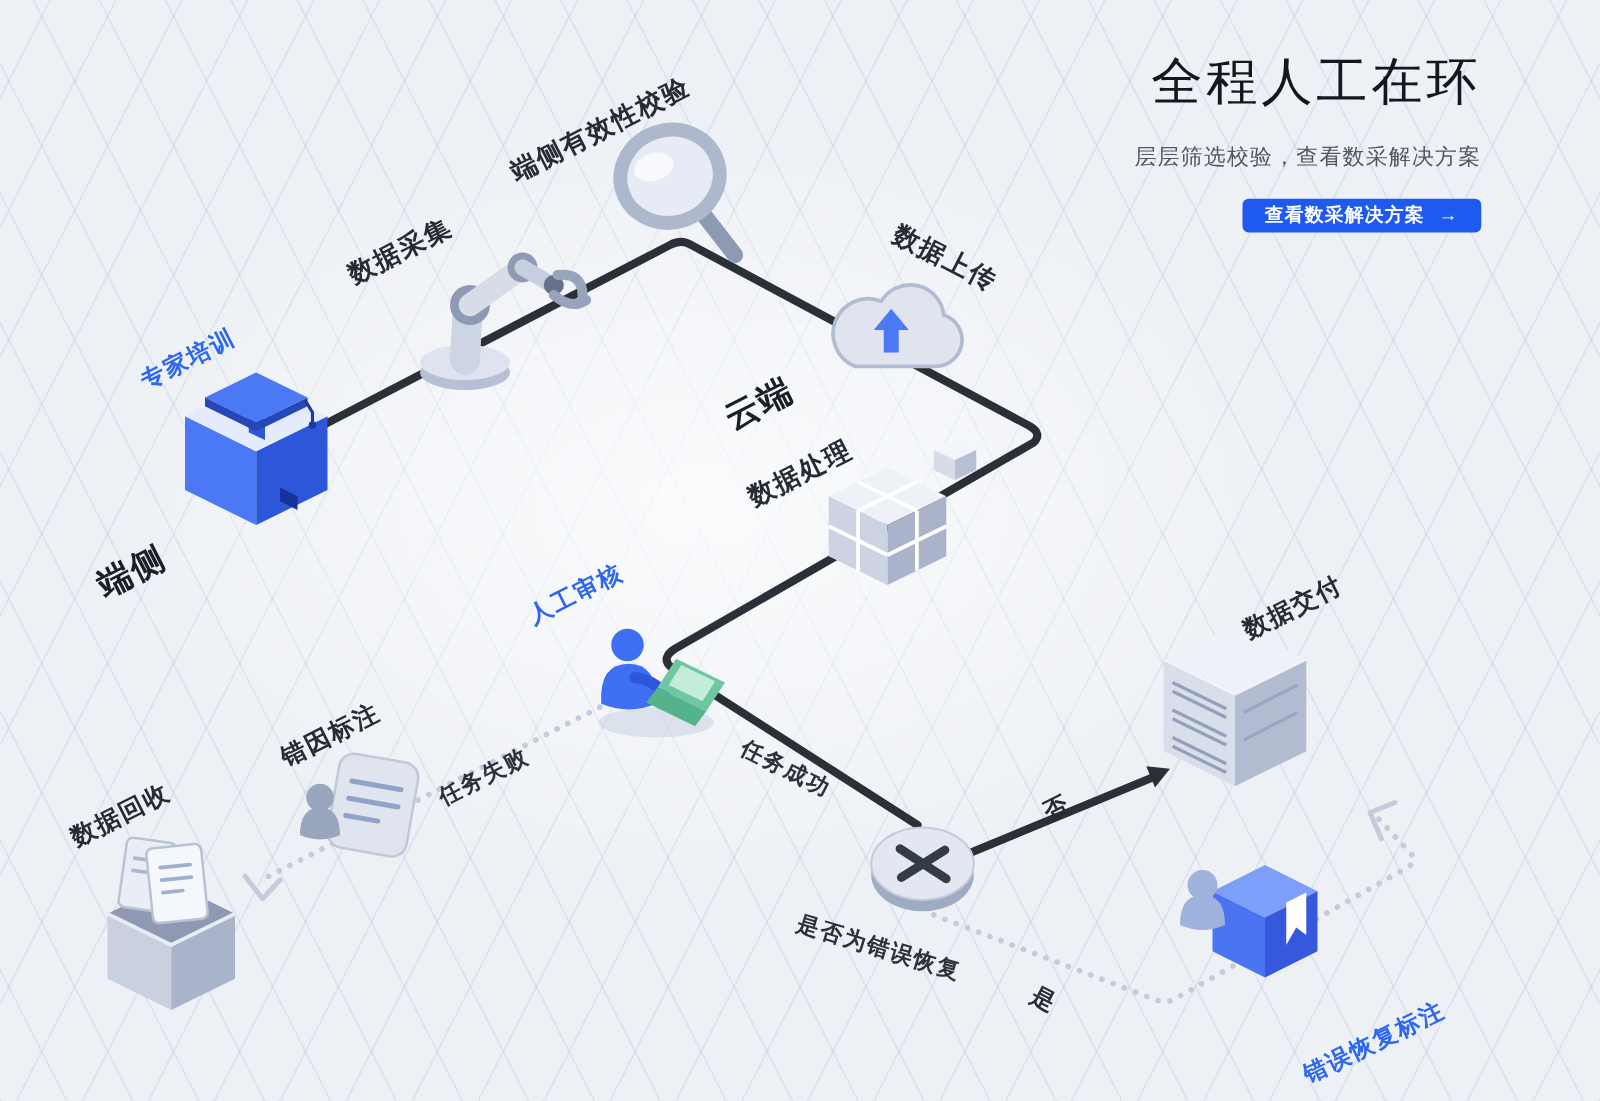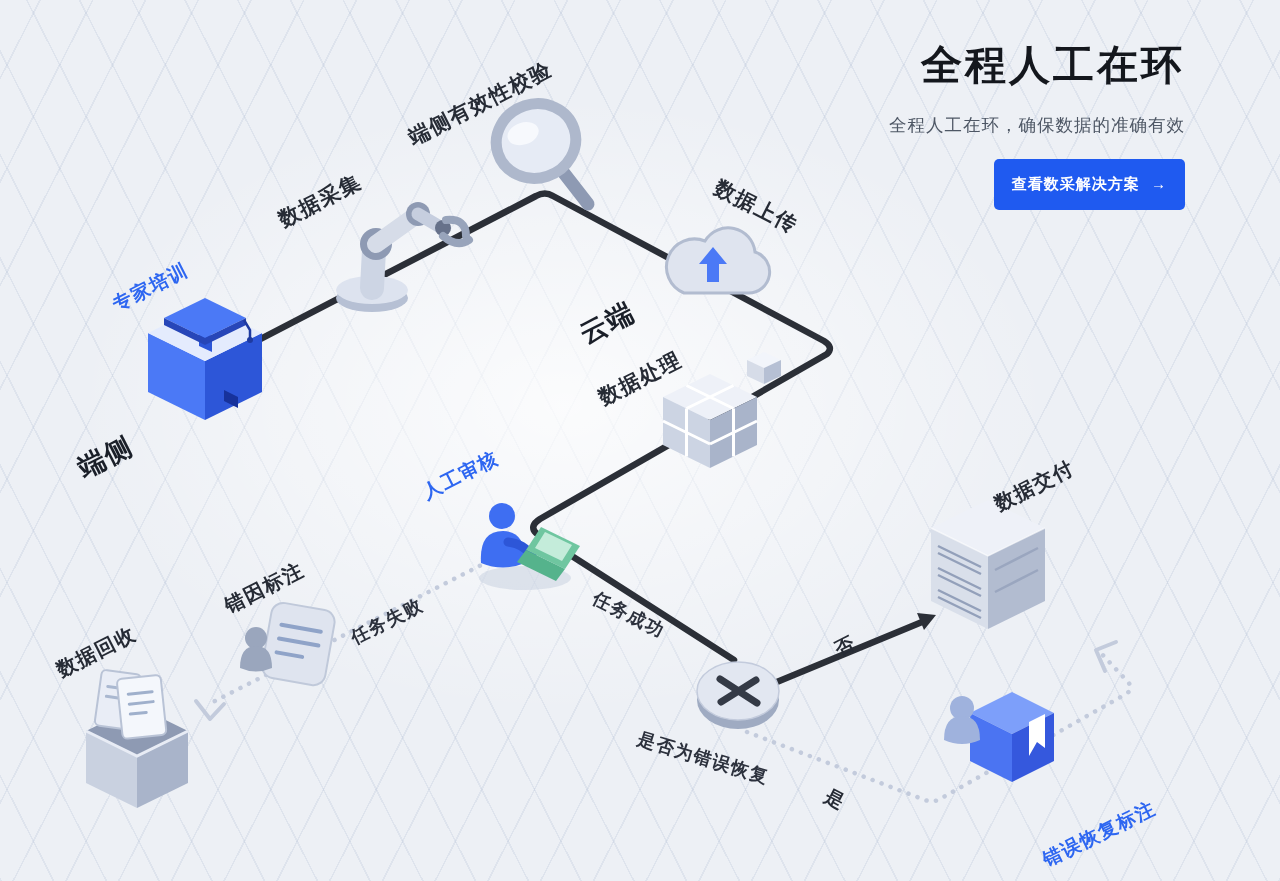--- a/index.html
+++ b/index.html
@@ -21,7 +21,7 @@
   .lbl.zone{font-weight:800;color:#1a1f29;}
   .lbl.thin{font-weight:600;color:#2c313d;}
   .panel{position:absolute;top:38px;right:95px;width:500px;text-align:right;}
-  .panel h1{margin:0;font-size:41px;font-weight:700;color:#14171d;letter-spacing:3px;}
+  .panel h1{margin:0;font-size:41px;font-weight:400;color:#14171d;letter-spacing:3px;}
   .panel .sub{margin:20px 0 0 0;font-size:17.5px;color:#4e5765;letter-spacing:1px;}
   .panel .pitch{margin:46px 0 0 0;font-size:17px;color:#59616f;line-height:1.6;letter-spacing:0.5px;}
   .panel .cta{

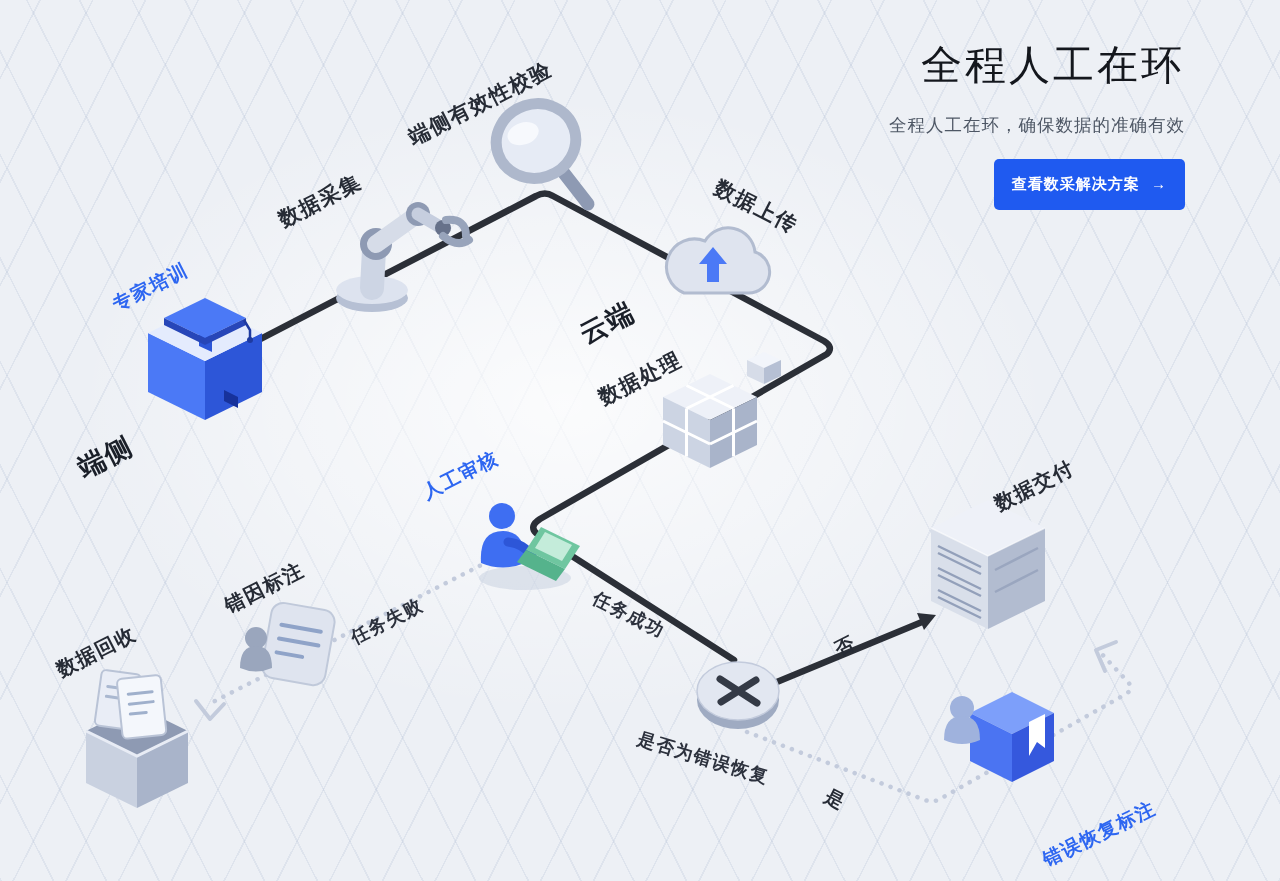--- a/index.html
+++ b/index.html
@@ -177,7 +177,7 @@
 
   <div class="panel">
     <h1>全程人工在环</h1>
-    <p class="sub">全程人工在环，确保数据的准确有效</p>
+    <p class="sub">层层筛选校验，查看数采解决方案</p>
     <a class="cta">
       <span>查看数采解决方案</span>
       <span class="arrow">→</span>

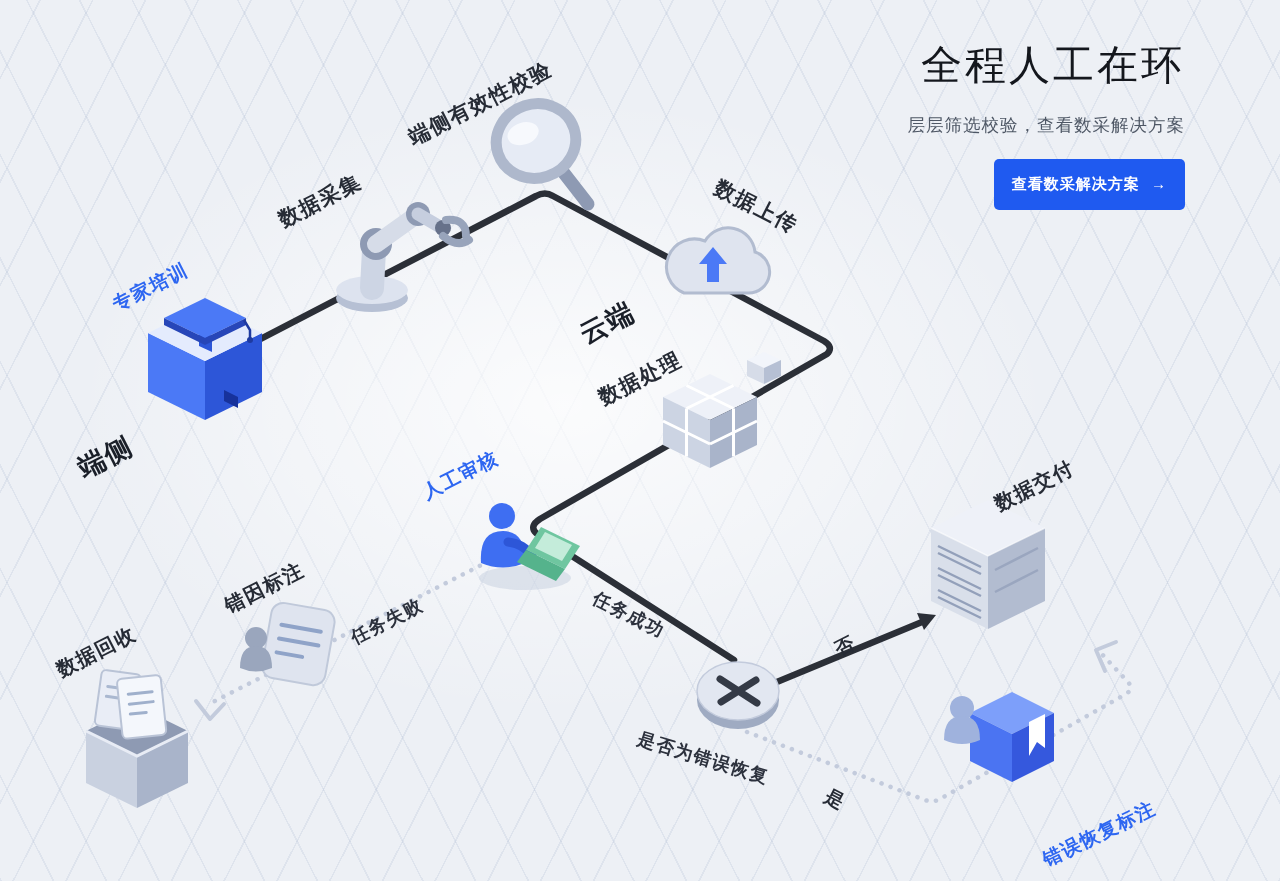--- a/index.html
+++ b/index.html
@@ -26,7 +26,7 @@
   .panel .pitch{margin:46px 0 0 0;font-size:17px;color:#59616f;line-height:1.6;letter-spacing:0.5px;}
   .panel .cta{
     margin-top:22px;display:inline-block;background:#1f5af0;color:#ffffff;
-    font-size:15px;font-weight:600;letter-spacing:1px;padding:16px 18px;
+    font-size:15px;font-weight:600;letter-spacing:1px;padding:4px 18px;
     border-radius:5px;cursor:pointer;text-decoration:none;
   }
   .panel .cta .arrow{margin-left:6px;}

